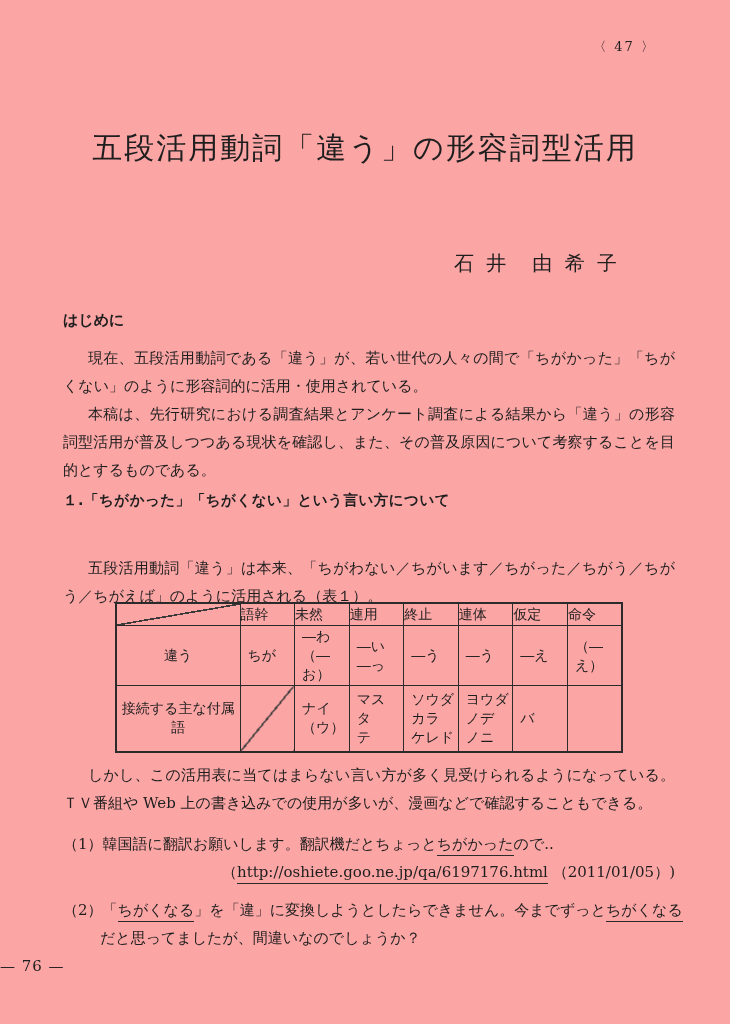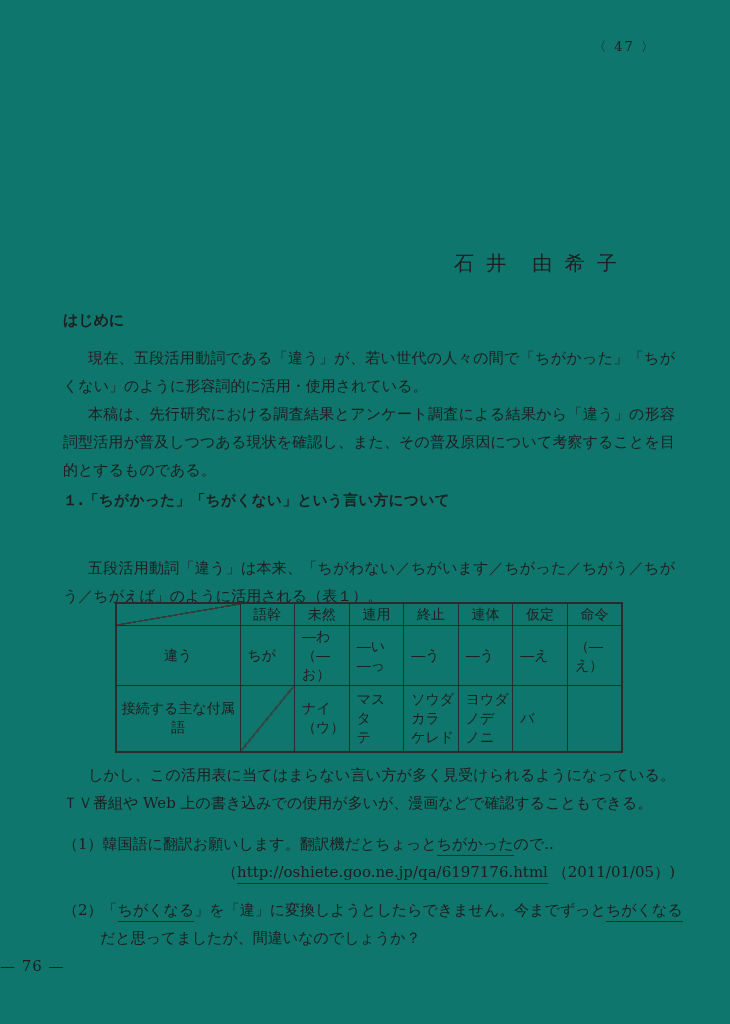--- a/index.html
+++ b/index.html
@@ -5,7 +5,7 @@
   html,body { margin:0; padding:0; background:#e8e8e8; }
   .page {
     position:relative; width:730px; height:1024px; margin:0 auto;
-    background:#0f766e; overflow:hidden;
+    background:#fca5a5; overflow:hidden;
     font-family:"DejaVu Serif","Liberation Serif",serif;
     color:#1e1e1e;
   }

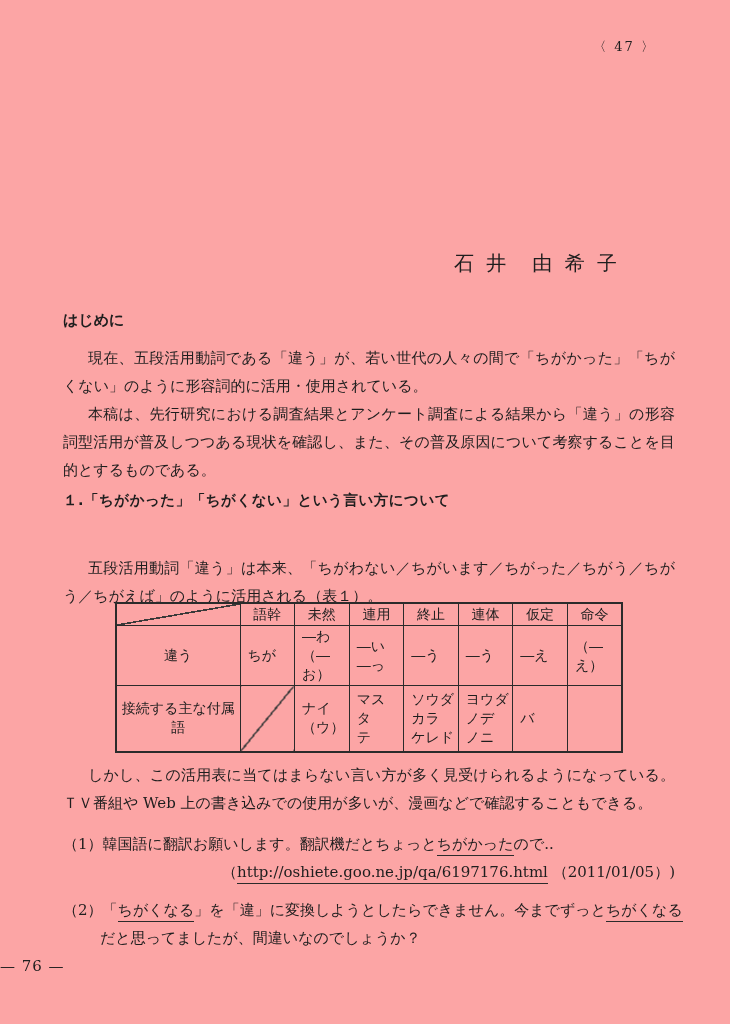--- a/index.html
+++ b/index.html
@@ -68,6 +68,7 @@
 
   <div class="corner">〈 47 〉</div>
 
+  <h1 class="title">五段活用動詞「違う」の形容詞型活用</h1>
 
   <div class="author">石 井　由 希 子</div>
 

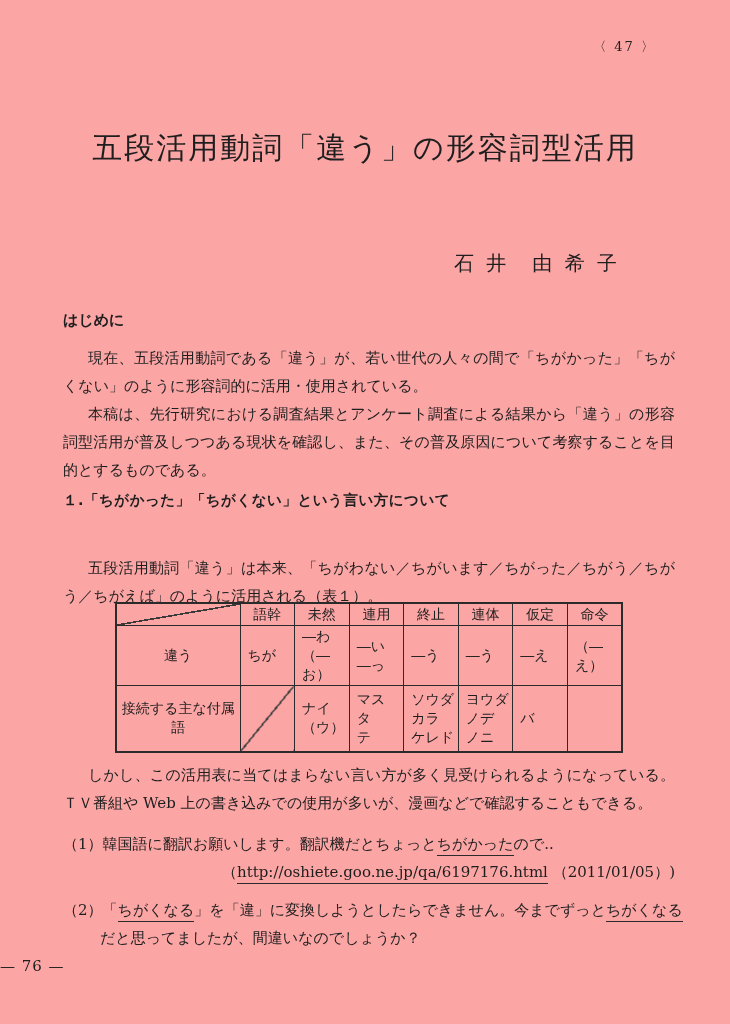--- a/index.html
+++ b/index.html
@@ -38,7 +38,7 @@
     vertical-align:middle; text-align:left; white-space:pre-line;
     overflow:hidden;
   }
-  table.conj th { text-align:center; padding:1px 0; }
+  table.conj th { text-align:left; padding:1px 0; }
   table.conj td.lab { text-align:center; padding:1px 0; }
   col.c-label { width:124px; }
   tr.r-head { height:22px; }

